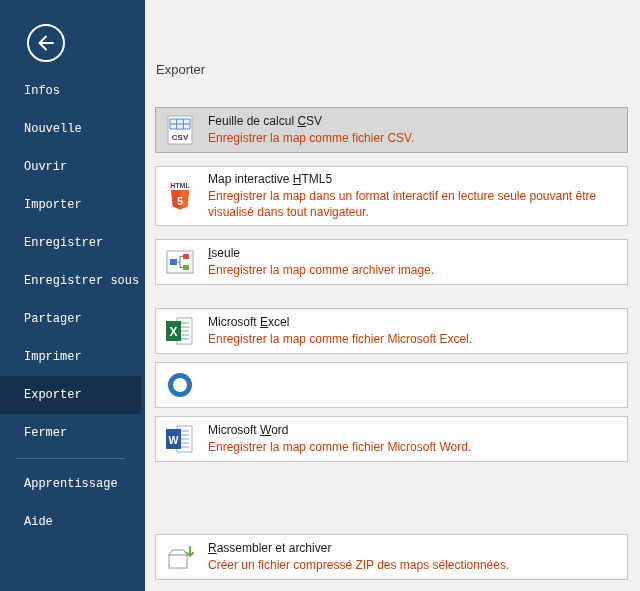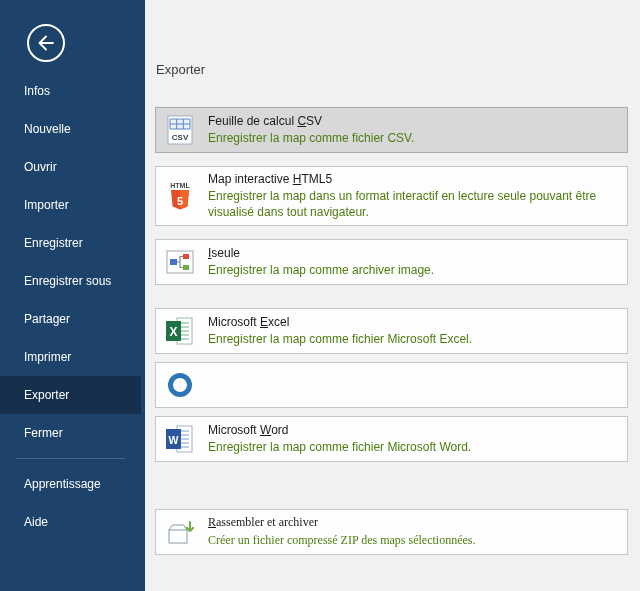--- a/index.html
+++ b/index.html
@@ -26,7 +26,7 @@
     display: flex; align-items: center; justify-content: center;
     cursor: pointer;
   }
-  .nav { position: absolute; top: 72px; left: 0; right: 4px; }
+  .nav { position: absolute; top: 72px; left: 0; right: 4px; font-family: Liberation Mono, monospace; }
   .nav-item {
     height: 38px; line-height: 38px;
     padding-left: 24px;

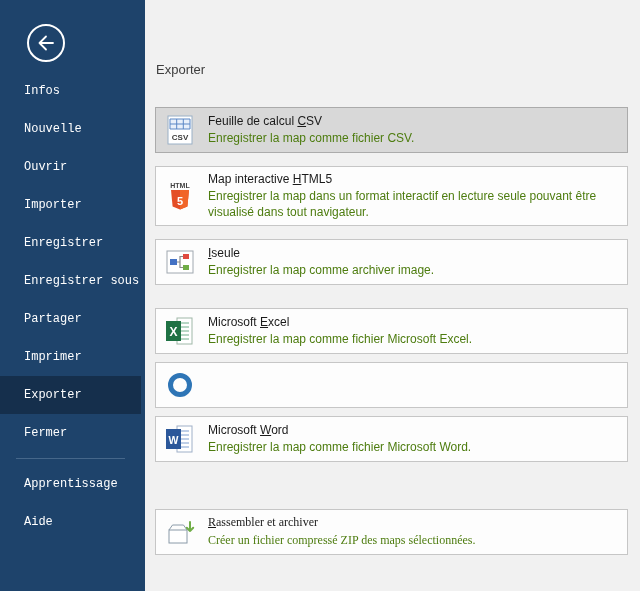--- a/index.html
+++ b/index.html
@@ -67,7 +67,7 @@
   .option .texts { display: block; }
   .option .title { display: block; font-size: 12px; color: #1a1a1a; margin-bottom: 3px; }
   .option .title .key { text-decoration: underline; }
-  .option .desc { display: block; font-size: 12px; color: #4d7c0f; line-height: 1.3; max-width: 430px; }
+  .option .desc { display: block; font-size: 12px; color: #c2410c; line-height: 1.3; max-width: 430px; }
 
   .opt-excel { margin-top: 23px; margin-bottom: 8px; }
   .opt-opml  { margin-bottom: 8px; }

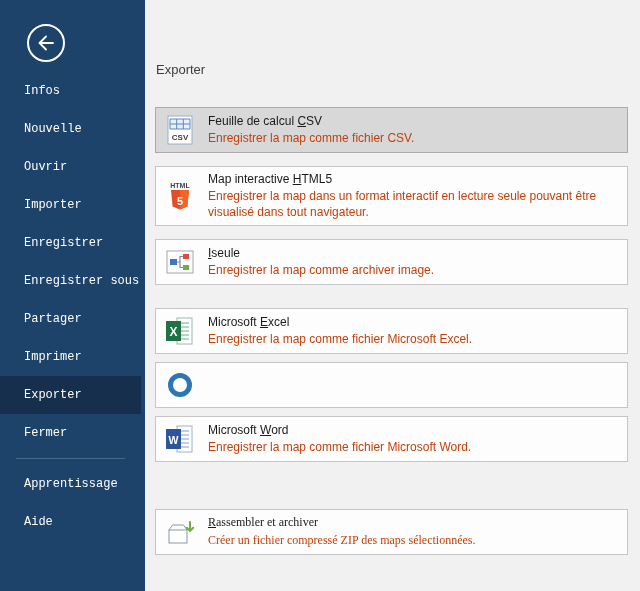--- a/index.html
+++ b/index.html
@@ -72,7 +72,7 @@
   .opt-excel { margin-top: 23px; margin-bottom: 8px; }
   .opt-opml  { margin-bottom: 8px; }
   .opt-word  { margin-bottom: 8px; }
-  .opt-pack  { margin-top: 47px; font-family: Liberation Serif, serif; }
+  .opt-pack  { margin-top: 72px; }
 
   svg text { font-family: "Liberation Sans", sans-serif; }
 </style>

